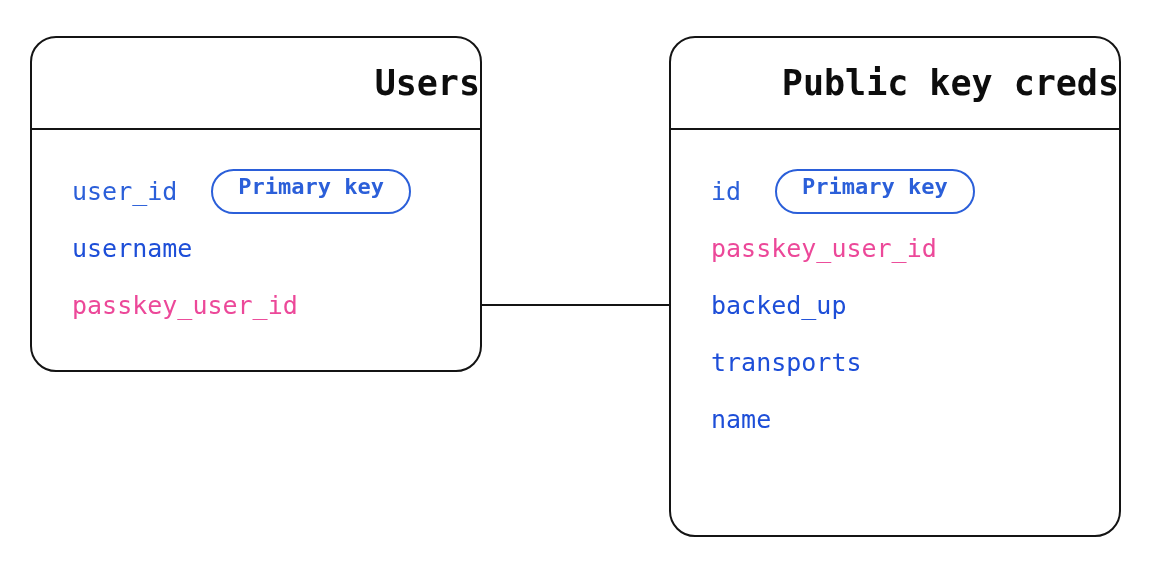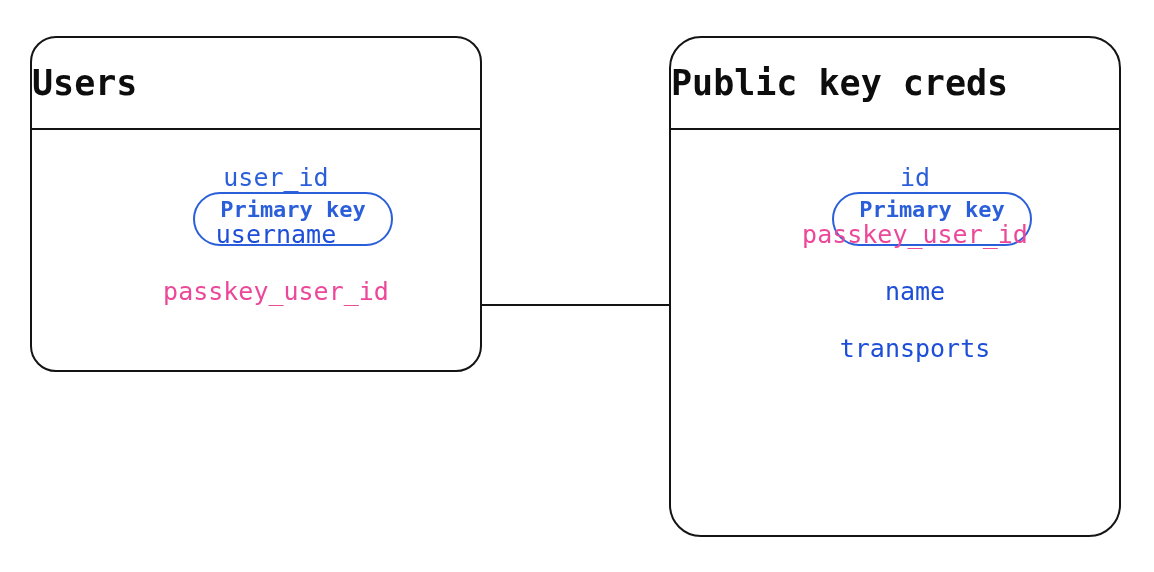--- a/index.html
+++ b/index.html
@@ -39,7 +39,7 @@
     height: 90px;
     display: flex;
     align-items: center;
-    justify-content: flex-start;
+    justify-content: flex-end;
     border-bottom: 2px solid #141414;
   }
   .table__title {

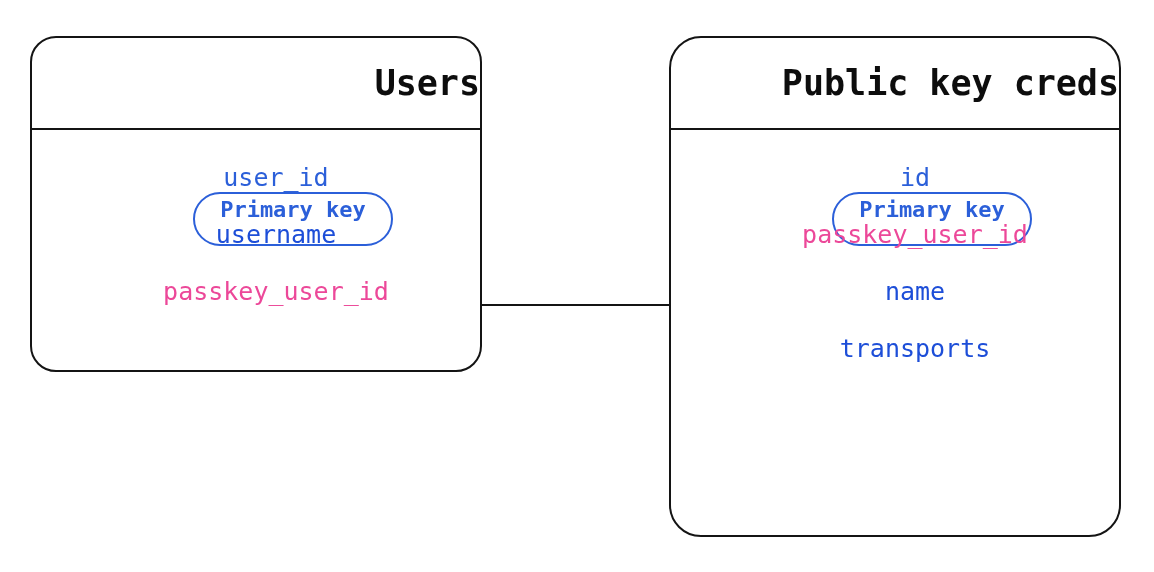--- a/index.html
+++ b/index.html
@@ -33,7 +33,6 @@
     top: 36px;
     width: 452px;
     height: 501px;
-    border-radius: 32px;
   }
   .table__header {
     height: 90px;

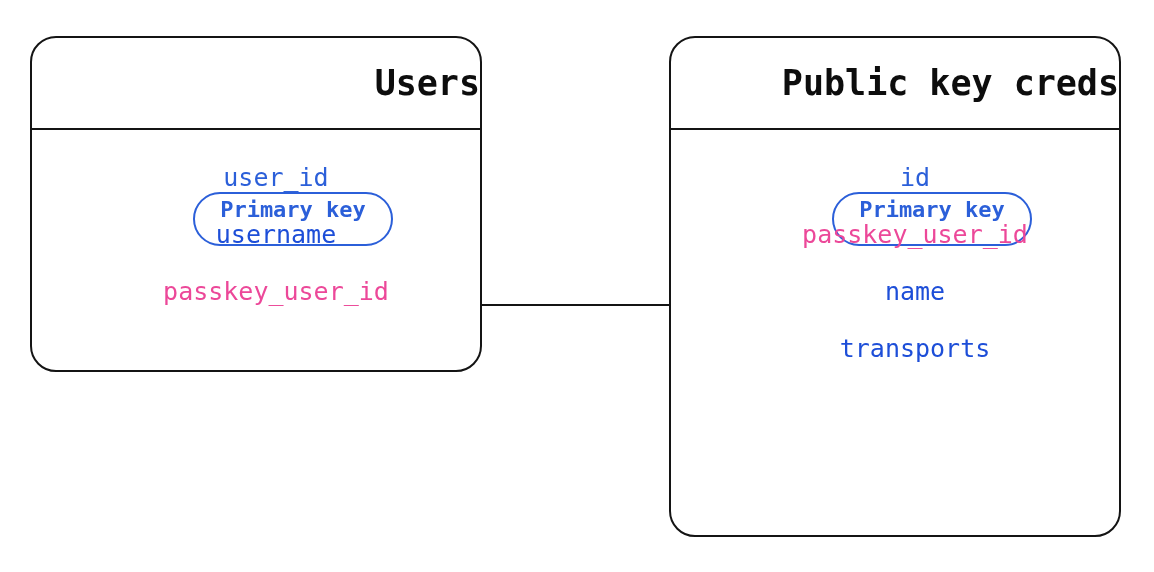--- a/index.html
+++ b/index.html
@@ -59,7 +59,6 @@
     display: flex;
     align-items: center;
     white-space: nowrap;
-    flex-direction: column;
   }
   .field {
     font-size: 25px;

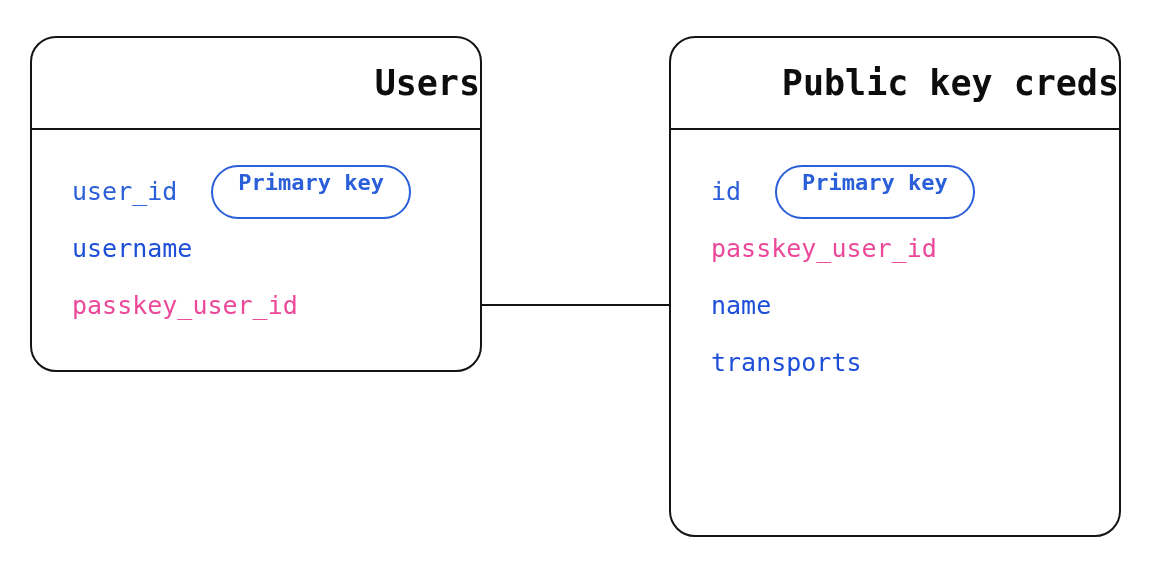--- a/index.html
+++ b/index.html
@@ -71,7 +71,7 @@
     align-items: center;
     justify-content: center;
     margin-left: 34px;
-    padding: 2px 25px 20px 25px;
+    padding: 2px 25px 11px 25px;
     border: 2px solid #2b5fd9;
     border-radius: 999px;
     color: #2b5fd9;

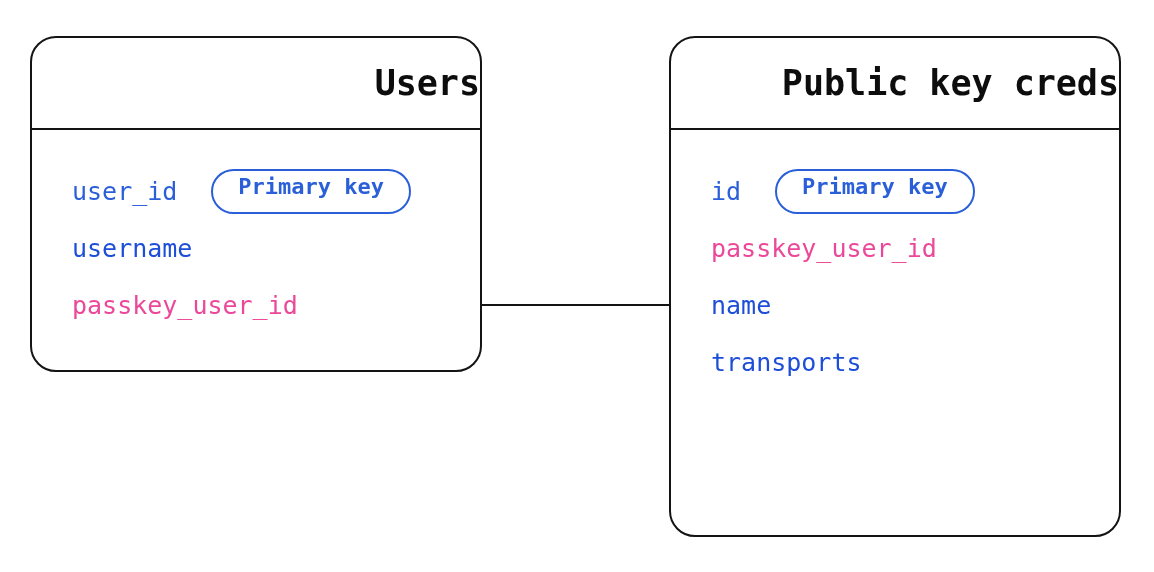--- a/index.html
+++ b/index.html
@@ -127,6 +127,9 @@
         <span class="field field--fk">passkey_user_id</span>
       </li>
       <li class="row">
+        <span class="field">backed_up</span>
+      </li>
+      <li class="row">
         <span class="field">name</span>
       </li>
       <li class="row">

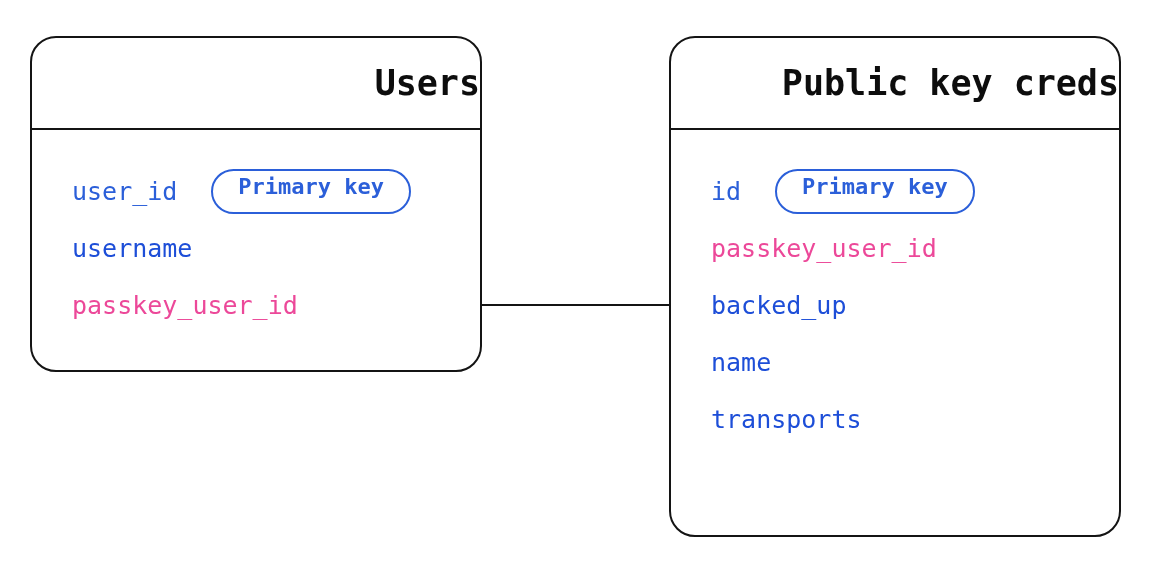--- a/index.html
+++ b/index.html
@@ -130,10 +130,10 @@
         <span class="field">backed_up</span>
       </li>
       <li class="row">
-        <span class="field">name</span>
+        <span class="field">transports</span>
       </li>
       <li class="row">
-        <span class="field">transports</span>
+        <span class="field">name</span>
       </li>
     </ul>
   </section>

